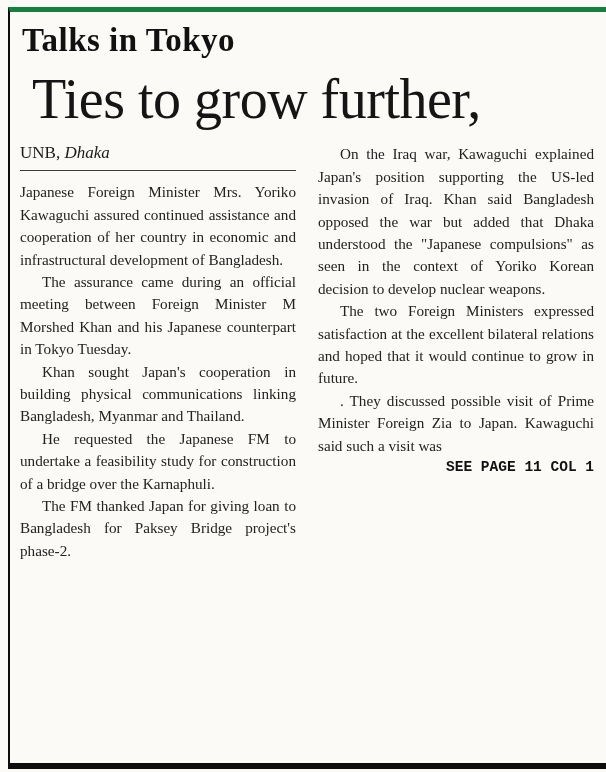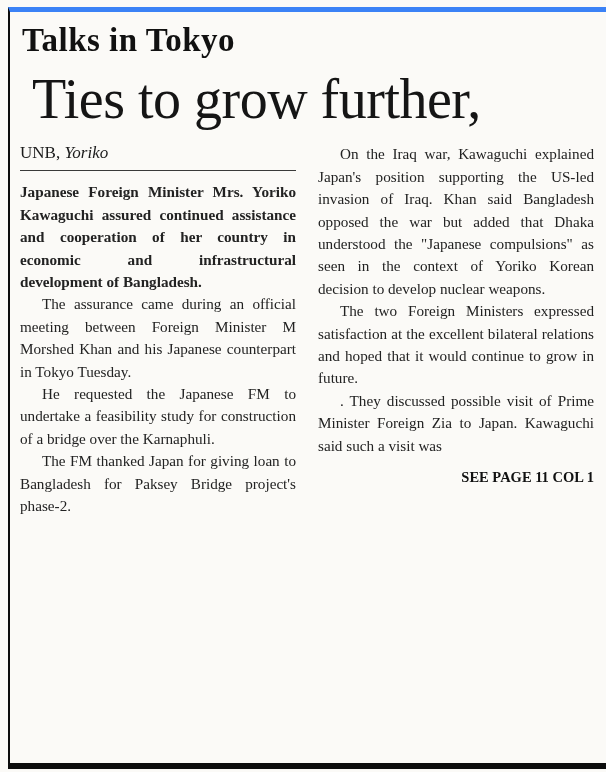--- a/index.html
+++ b/index.html
@@ -22,7 +22,7 @@
     top: 7px;
     right: 0;
     bottom: 3px;
-    border-top: 5px solid #3b82f6;
+    border-top: 5px solid #15803d;
     border-bottom: 6px solid #0d0d0d;
     border-left: 2px solid #0d0d0d;
     box-sizing: border-box;

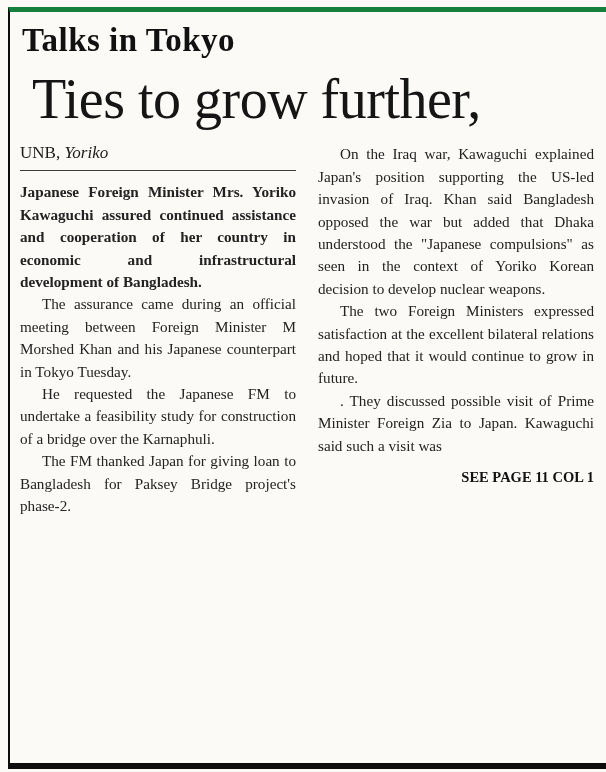--- a/index.html
+++ b/index.html
@@ -93,7 +93,7 @@
 
       <div class="col body-text">
         <div class="byline">
-          <span class="agency">UNB,</span><span class="place"> Yoriko</span>
+          <span class="agency">UNB,</span><span class="place"> Dhaka</span>
         </div>
         <p class="noindent">Japanese Foreign Minister Mrs. Yoriko Kawaguchi assured continued assistance and cooperation of her country in economic and infrastructural development of Bangladesh.</p>
         <p>The assurance came during an official meeting between Foreign Minister M Morshed Khan and his Japanese counterpart in Tokyo Tuesday.</p>

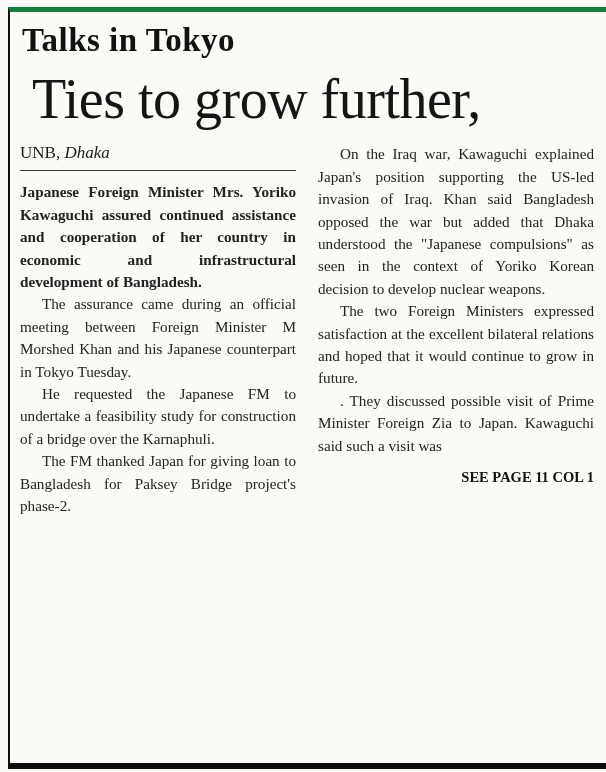--- a/index.html
+++ b/index.html
@@ -67,7 +67,7 @@
     text-indent: 22px;
     color: #222;
   }
-  .body-text p.noindent { text-indent: 0; font-weight: bold; }
+  .body-text p.noindent { text-indent: 0; }
   .see-page {
     font-family: Liberation Serif, serif;
     font-weight: bold;

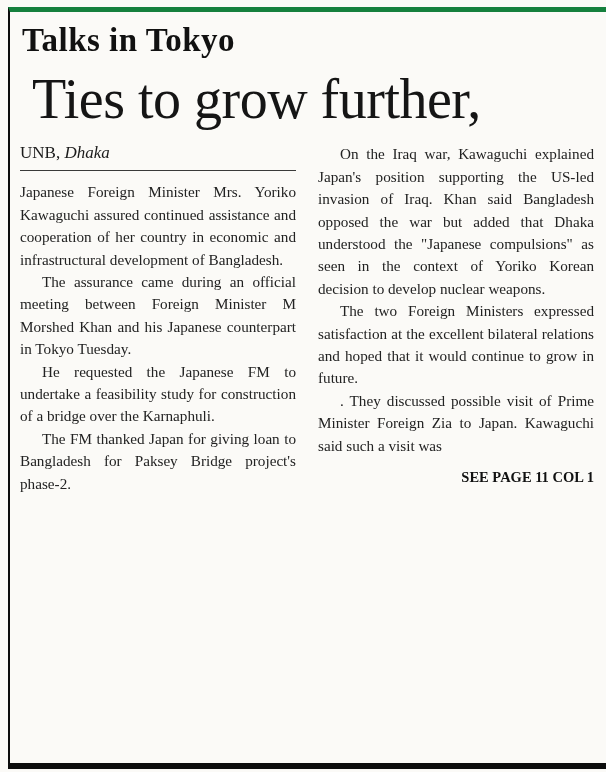--- a/index.html
+++ b/index.html
@@ -97,6 +97,7 @@
         </div>
         <p class="noindent">Japanese Foreign Minister Mrs. Yoriko Kawaguchi assured continued assistance and cooperation of her country in economic and infrastructural development of Bangladesh.</p>
         <p>The assurance came during an official meeting between Foreign Minister M Morshed Khan and his Japanese counterpart in Tokyo Tuesday.</p>
+        <p>Khan sought Japan's cooperation in building physical communications linking Bangladesh, Myanmar and Thailand.</p>
         <p>He requested the Japanese FM to undertake a feasibility study for construction of a bridge over the Karnaphuli.</p>
         <p>The FM thanked Japan for giving loan to Bangladesh for Paksey Bridge project's phase-2.</p>
       </div>

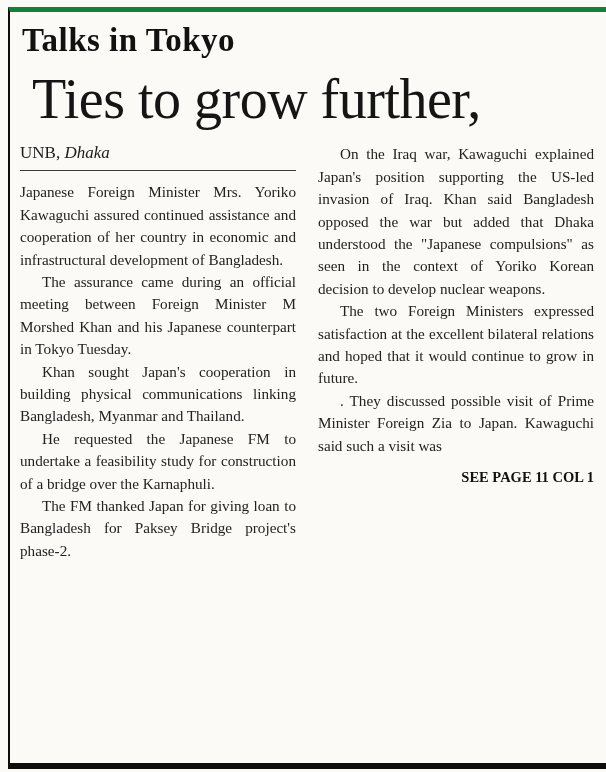--- a/index.html
+++ b/index.html
@@ -69,11 +69,11 @@
   }
   .body-text p.noindent { text-indent: 0; }
   .see-page {
-    font-family: Liberation Serif, serif;
+    font-family: Liberation Mono, monospace;
     font-weight: bold;
     font-size: 14.5px;
     text-align: right;
-    margin-top: 12px;
+    margin-top: 2px;
     color: #111;
   }
 </style>

